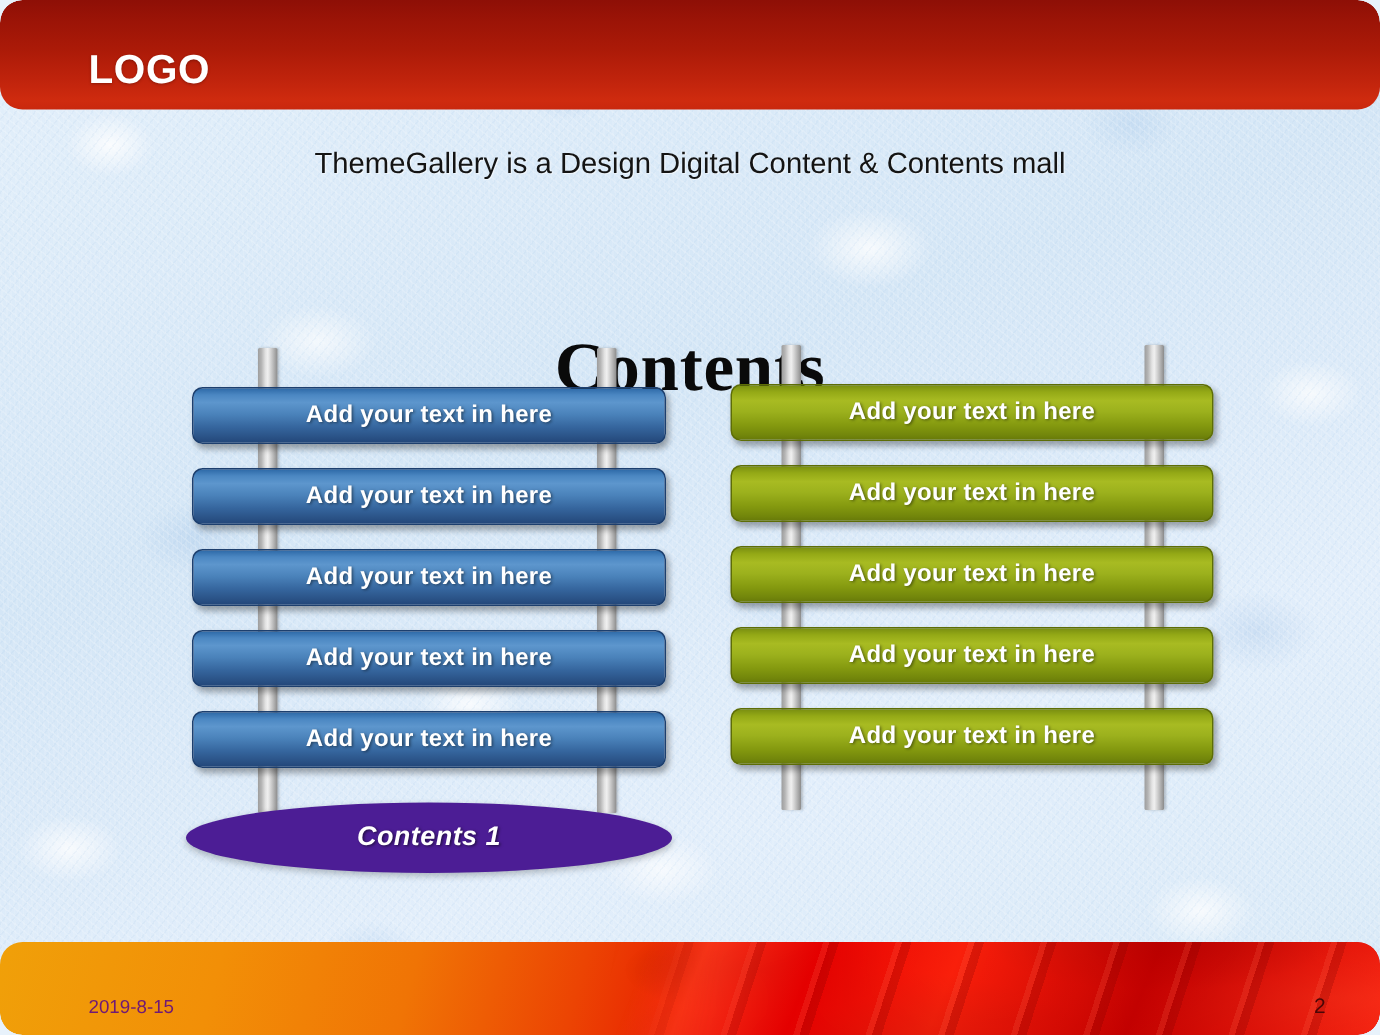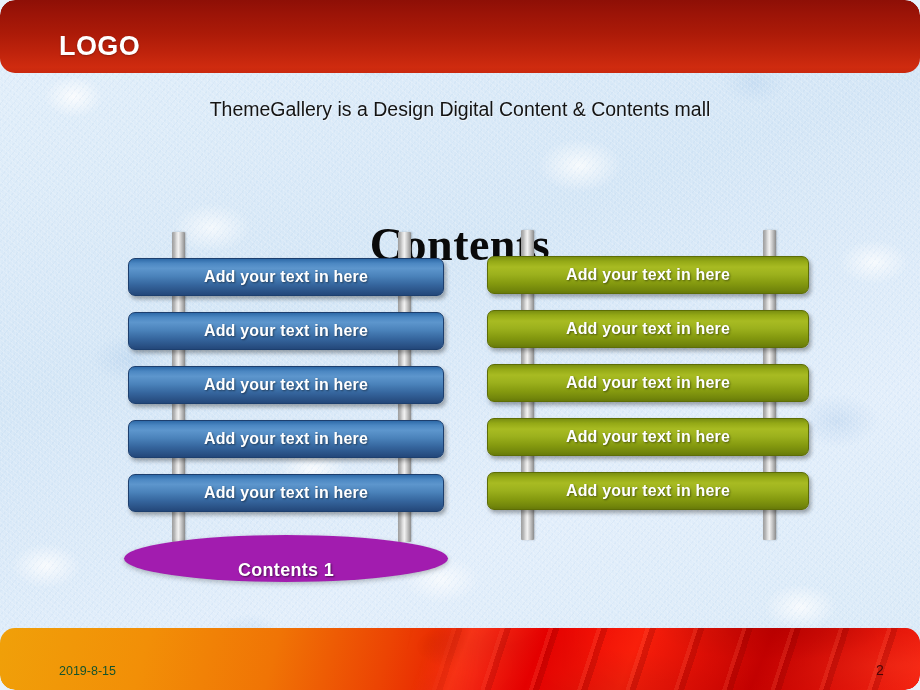--- a/index.html
+++ b/index.html
@@ -121,11 +121,12 @@
   .base-ellipse {
     position:absolute;
     border-radius:50%;
-    background:#a21caf;
+    background:#4c1d95;
     display:flex;
-    align-items:flex-end;
+    align-items:center;
     justify-content:center;
     box-shadow:0 2px 5px rgba(0,0,0,.25);
+    font-style:italic;
   }
   #group-left .base-ellipse  { left:-4px; top:303px; width:324px; height:47px; }
   #group-right .base-ellipse { left:-4px; top:303px; width:332px; height:49px; }

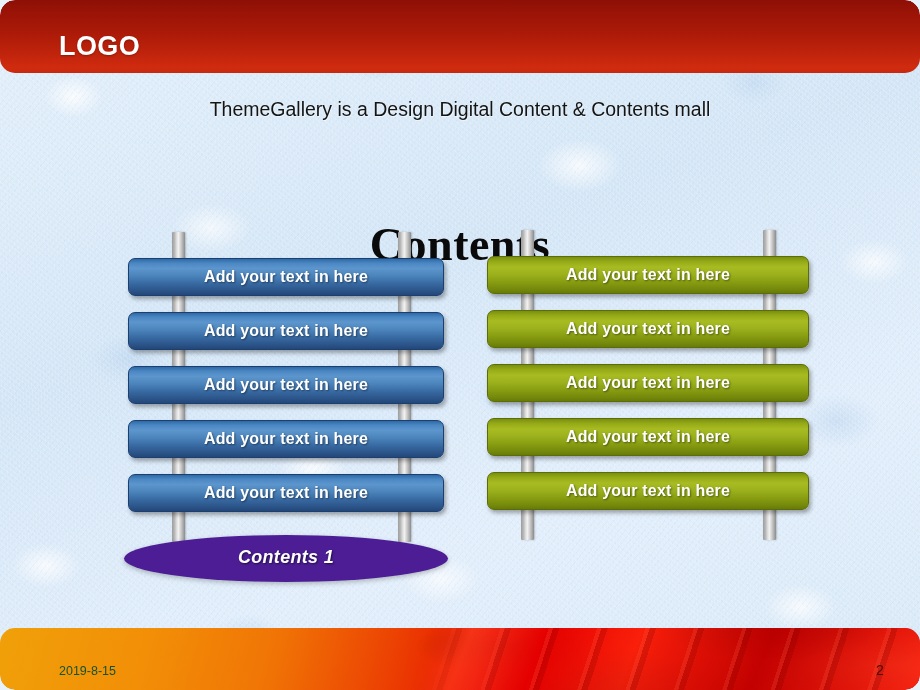--- a/index.html
+++ b/index.html
@@ -217,7 +217,7 @@
     position:absolute;
     left:59px; top:665px;
     font-size:12.5px;
-    color:#14532d;
+    color:#701a75;
     line-height:1;
   }
   .slide-number {

